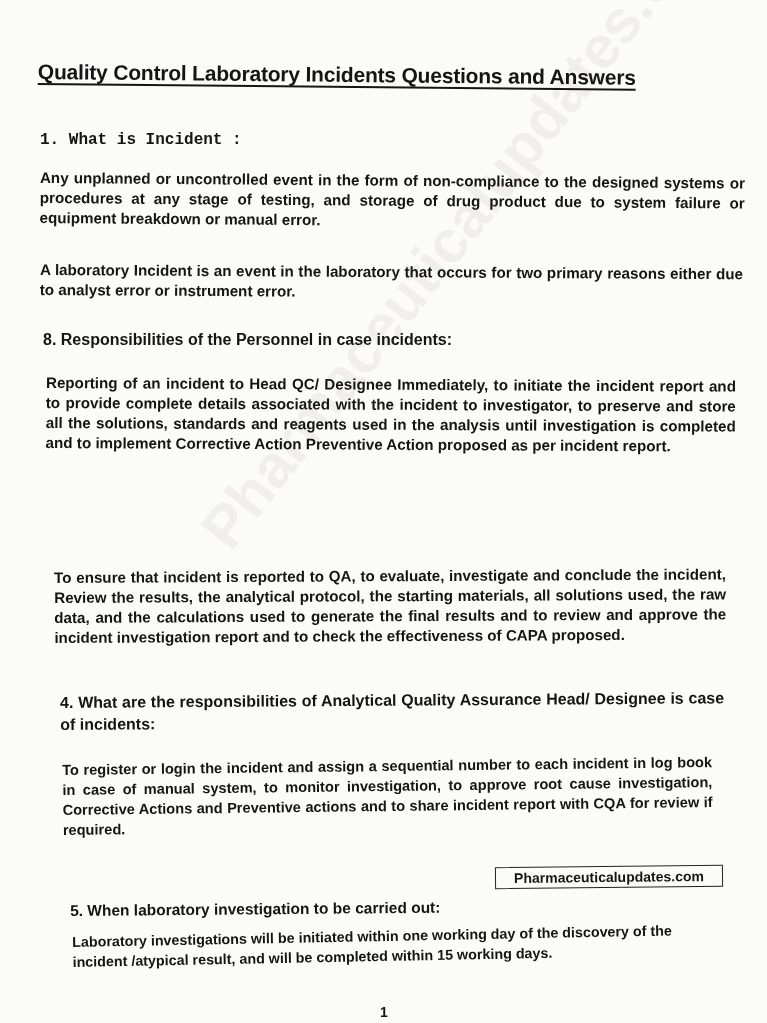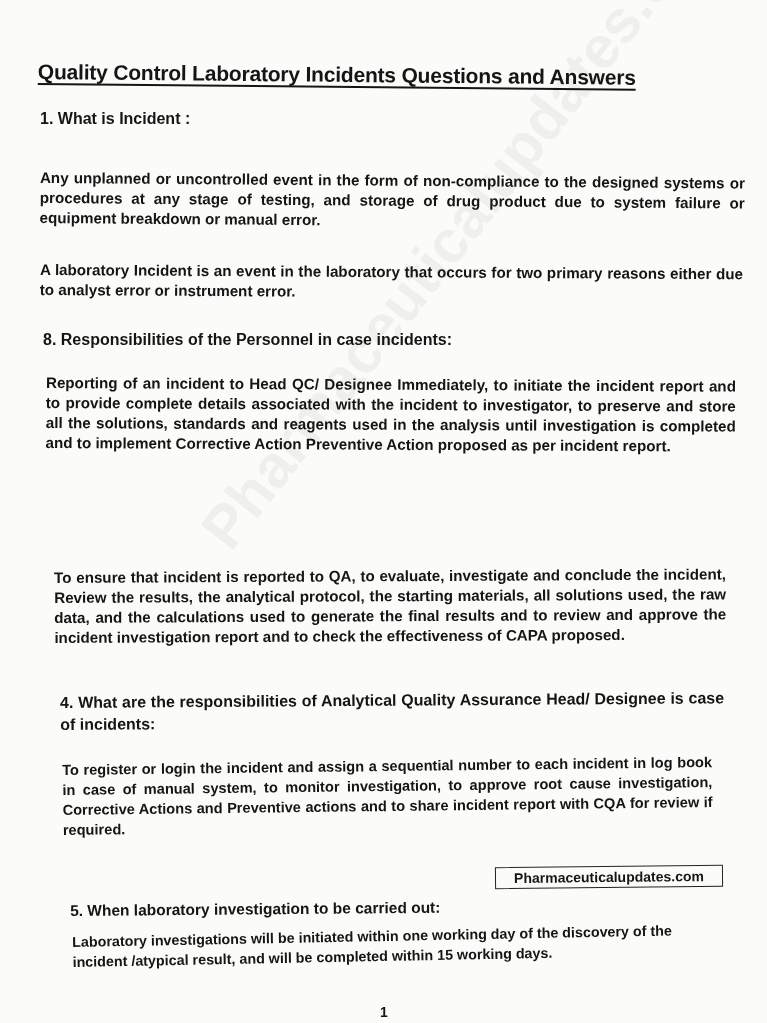--- a/index.html
+++ b/index.html
@@ -50,7 +50,7 @@
 
   <div class="title">Quality Control Laboratory Incidents Questions and Answers</div>
 
-  <div class="q" style="left:40px; top:109px;">1.  What is Incident :</div>
+  <div class="q" style="left:40px; top:130px;font-family:Liberation Mono, monospace;">1.  What is Incident :</div>
   <div class="p" style="left:40px; top:168px; width:705px; transform:rotate(0.45deg); transform-origin:left top;">Any unplanned or uncontrolled event in the form of non-compliance to the designed systems or procedures at any stage of testing, and storage of drug product due to system failure or equipment breakdown or manual error.</div>
   <div class="p" style="left:40px; top:260px; width:703px; transform:rotate(0.35deg); transform-origin:left top;">A laboratory Incident is an event in the laboratory that occurs for two primary reasons either due to analyst error or instrument error.</div>
 

